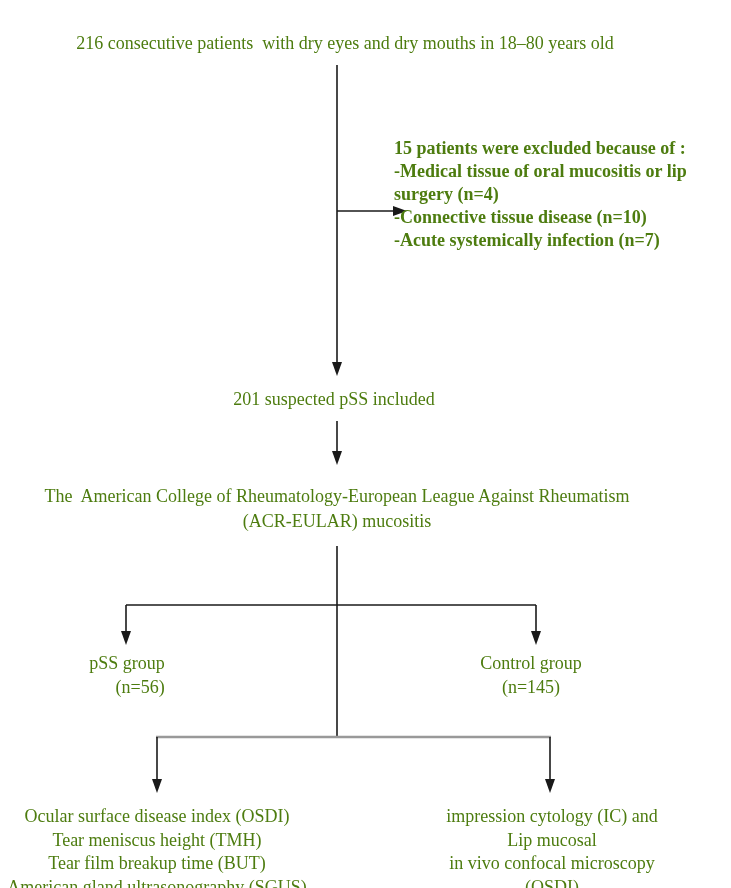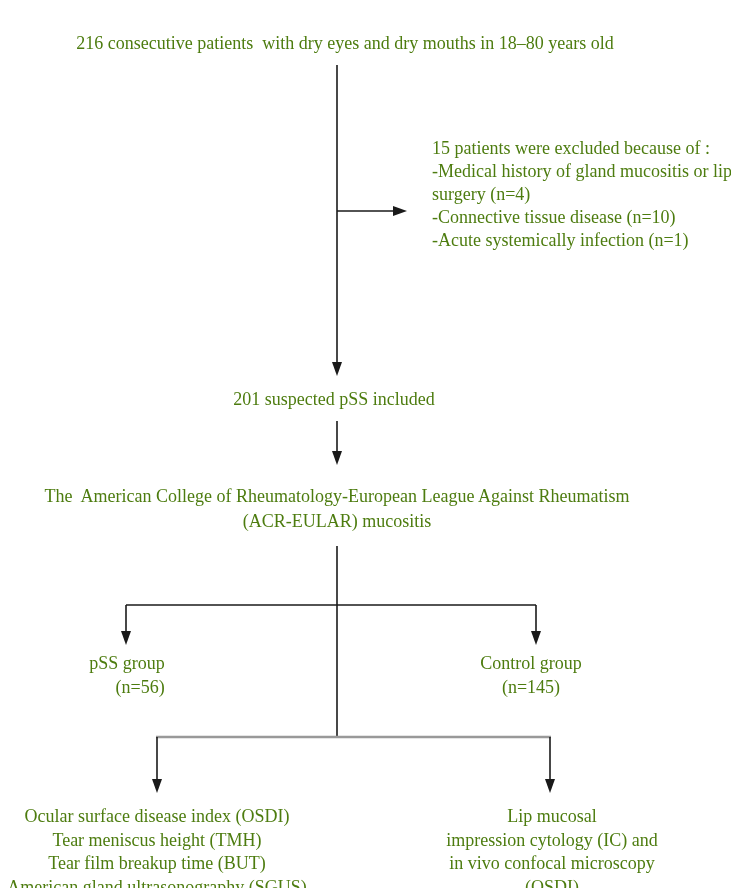--- a/index.html
+++ b/index.html
@@ -65,7 +65,7 @@
     <div class="line">216 consecutive patients  with dry eyes and dry mouths in 18–80 years old</div>
   </div>
 
-  <div class="block" style="left:432px; top:113px;">
+  <div class="block" style="left:394px; top:113px;font-weight:bold;">
     <div class="line">15 patients were excluded because of :</div>
     <div class="line">-Medical history of gland mucositis or lip</div>
     <div class="line">surgery (n=4)</div>

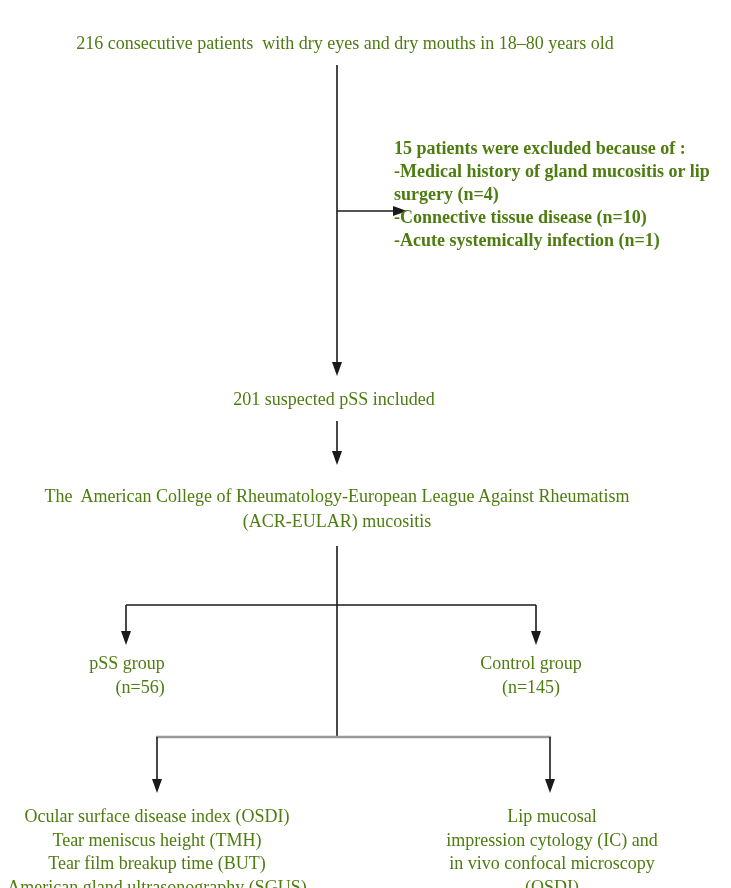--- a/index.html
+++ b/index.html
@@ -67,7 +67,7 @@
 
   <div class="block" style="left:394px; top:113px;font-weight:bold;">
     <div class="line">15 patients were excluded because of :</div>
-    <div class="line">-Medical history of gland mucositis or lip</div>
+    <div class="line">-Medical tissue of oral mucositis or lip</div>
     <div class="line">surgery (n=4)</div>
     <div class="line">-Connective tissue disease (n=10)</div>
     <div class="line">-Acute systemically infection (n=1)</div>

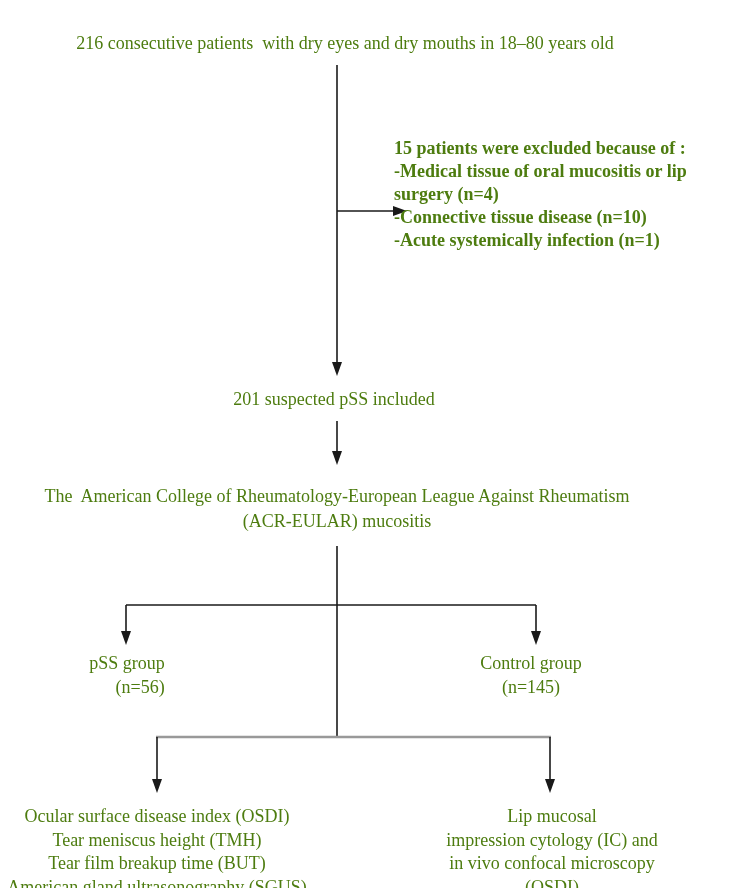--- a/index.html
+++ b/index.html
@@ -70,7 +70,7 @@
     <div class="line">-Medical tissue of oral mucositis or lip</div>
     <div class="line">surgery (n=4)</div>
     <div class="line">-Connective tissue disease (n=10)</div>
-    <div class="line">-Acute systemically infection (n=1)</div>
+    <div class="line">-Acute systemically infection (n=7)</div>
   </div>
 
   <div class="block center" style="left:334px; top:364px;">

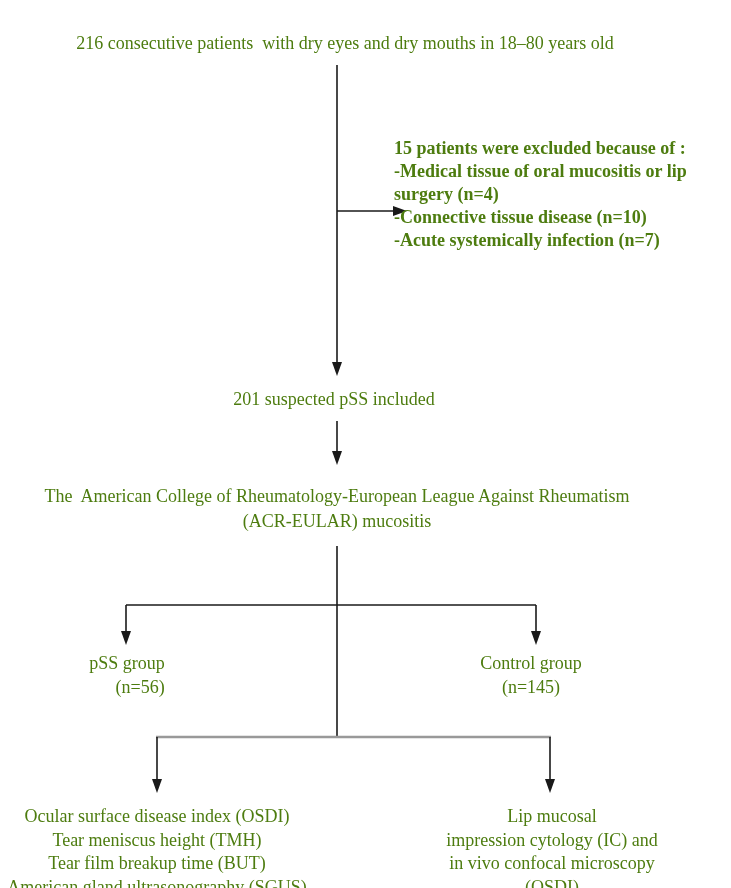--- a/index.html
+++ b/index.html
@@ -100,8 +100,8 @@
   </div>
 
   <div class="block center tests-block" style="left:552px; top:781px;">
+    <div class="line">impression cytology (IC) and</div>
     <div class="line">Lip mucosal</div>
-    <div class="line">impression cytology (IC) and</div>
     <div class="line">in vivo confocal microscopy</div>
     <div class="line">(OSDI)</div>
   </div>

